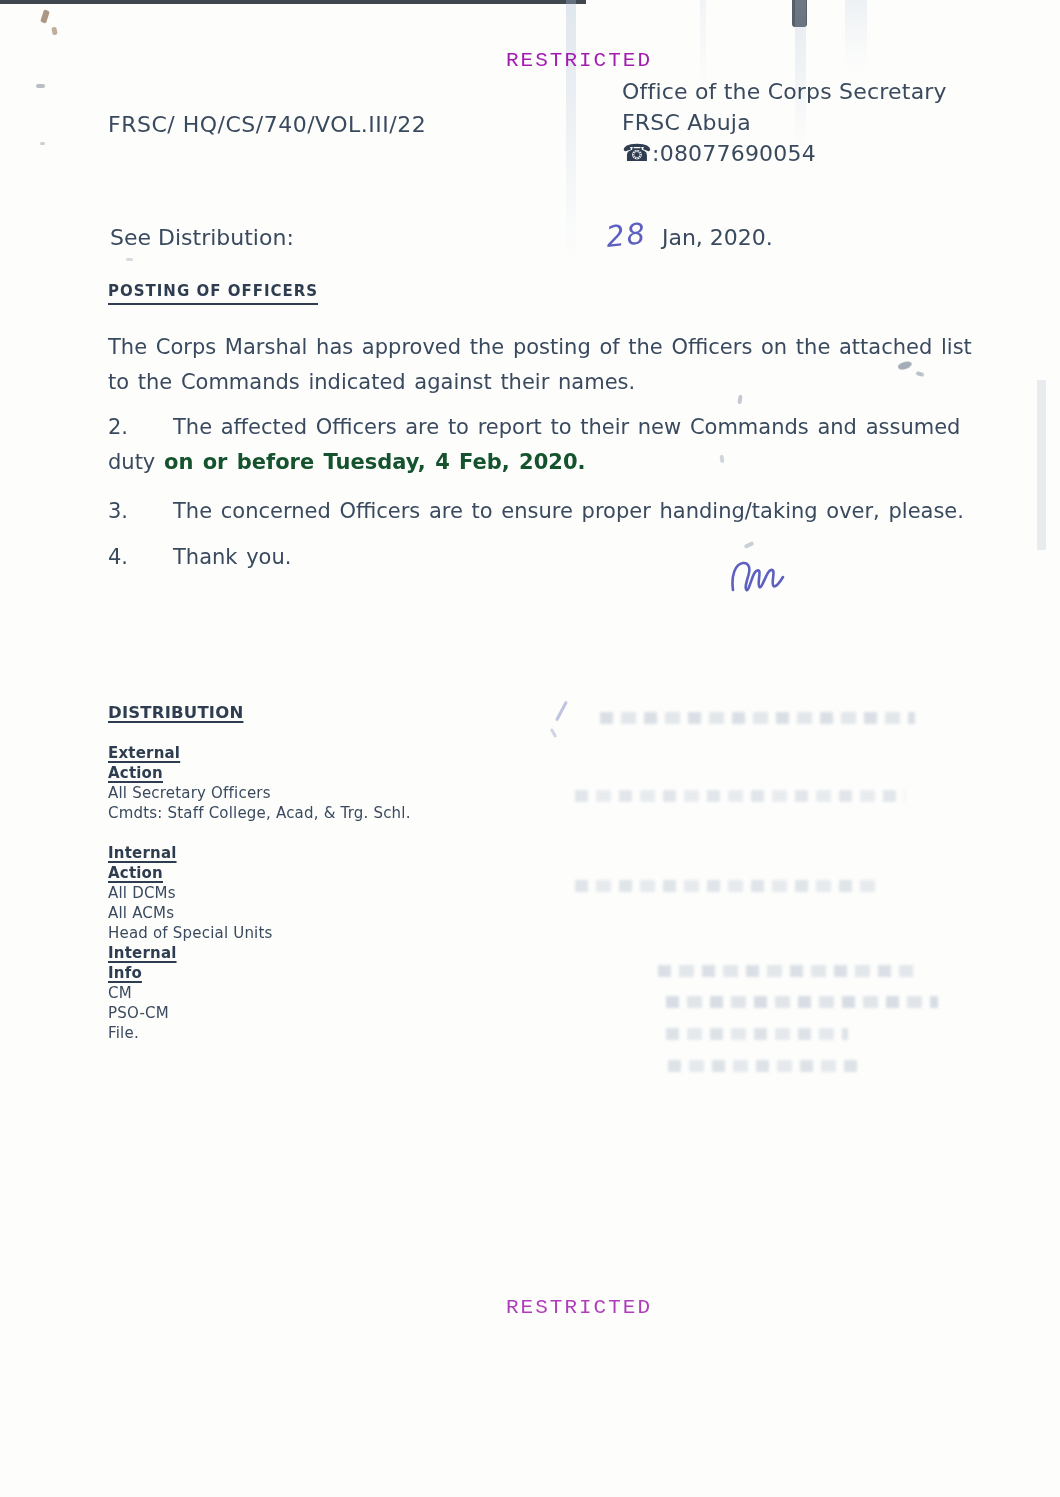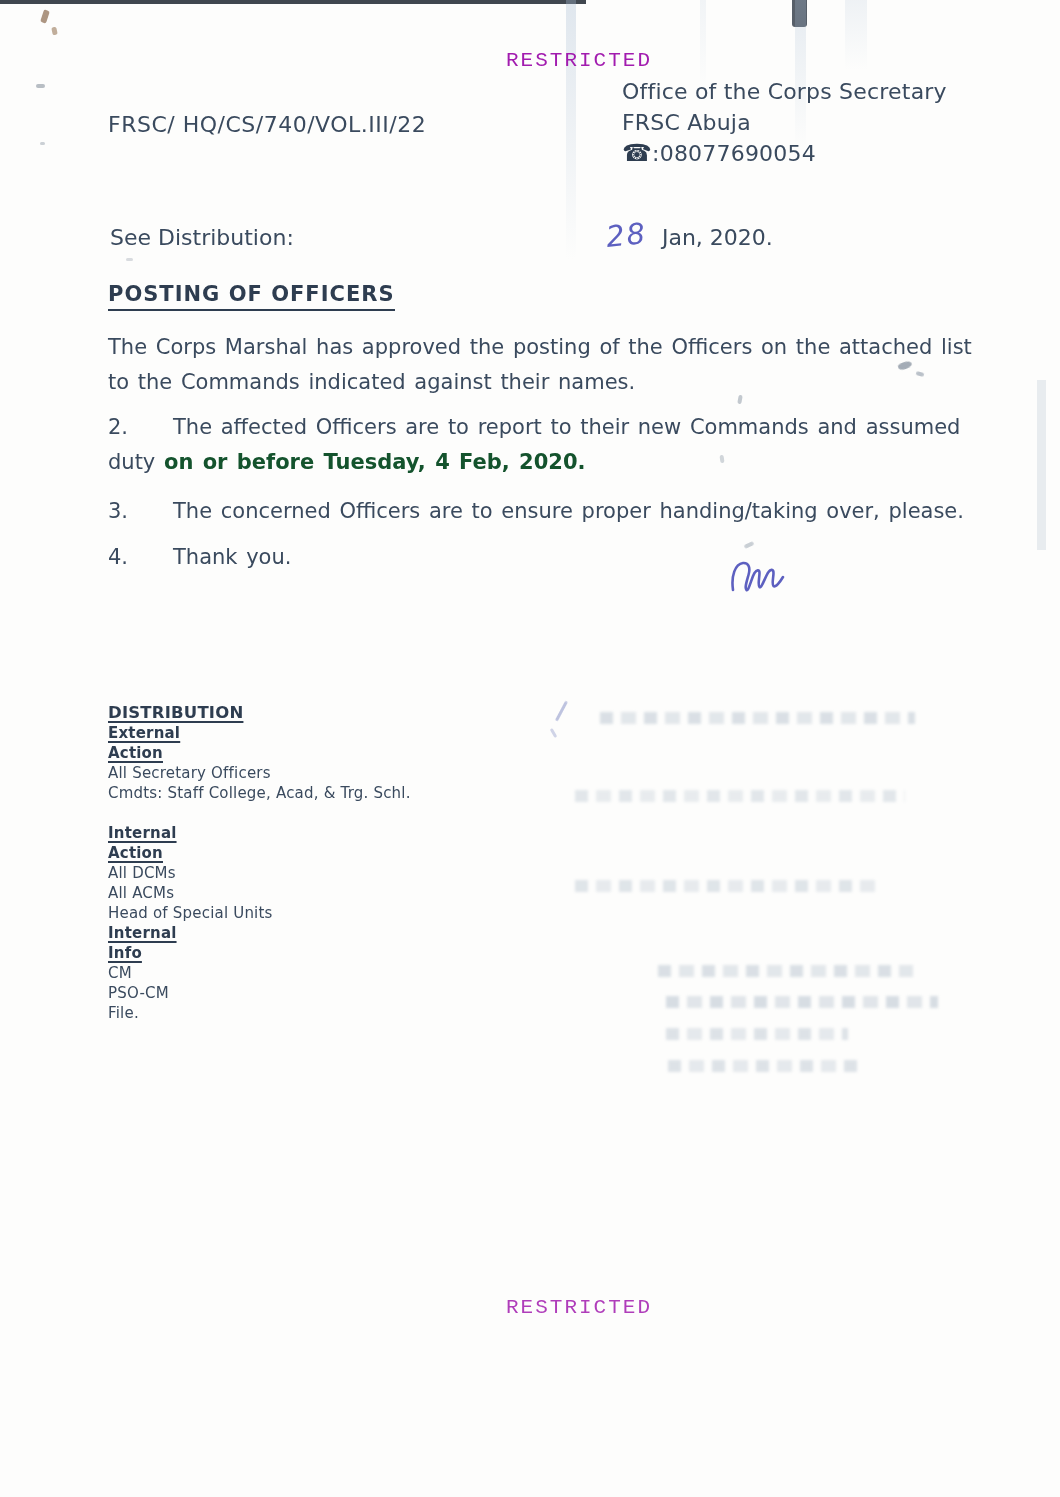--- a/index.html
+++ b/index.html
@@ -73,7 +73,7 @@
 
   .subject {
     position:absolute; left:108px; top:282px;
-    font-size:21px; font-weight:bold; letter-spacing:1px; color:#2e3d50;
+    font-size:15px; font-weight:bold; letter-spacing:1px; color:#2e3d50;
     border-bottom:2.5px solid #2e3d50; padding-bottom:3px;
   }
 

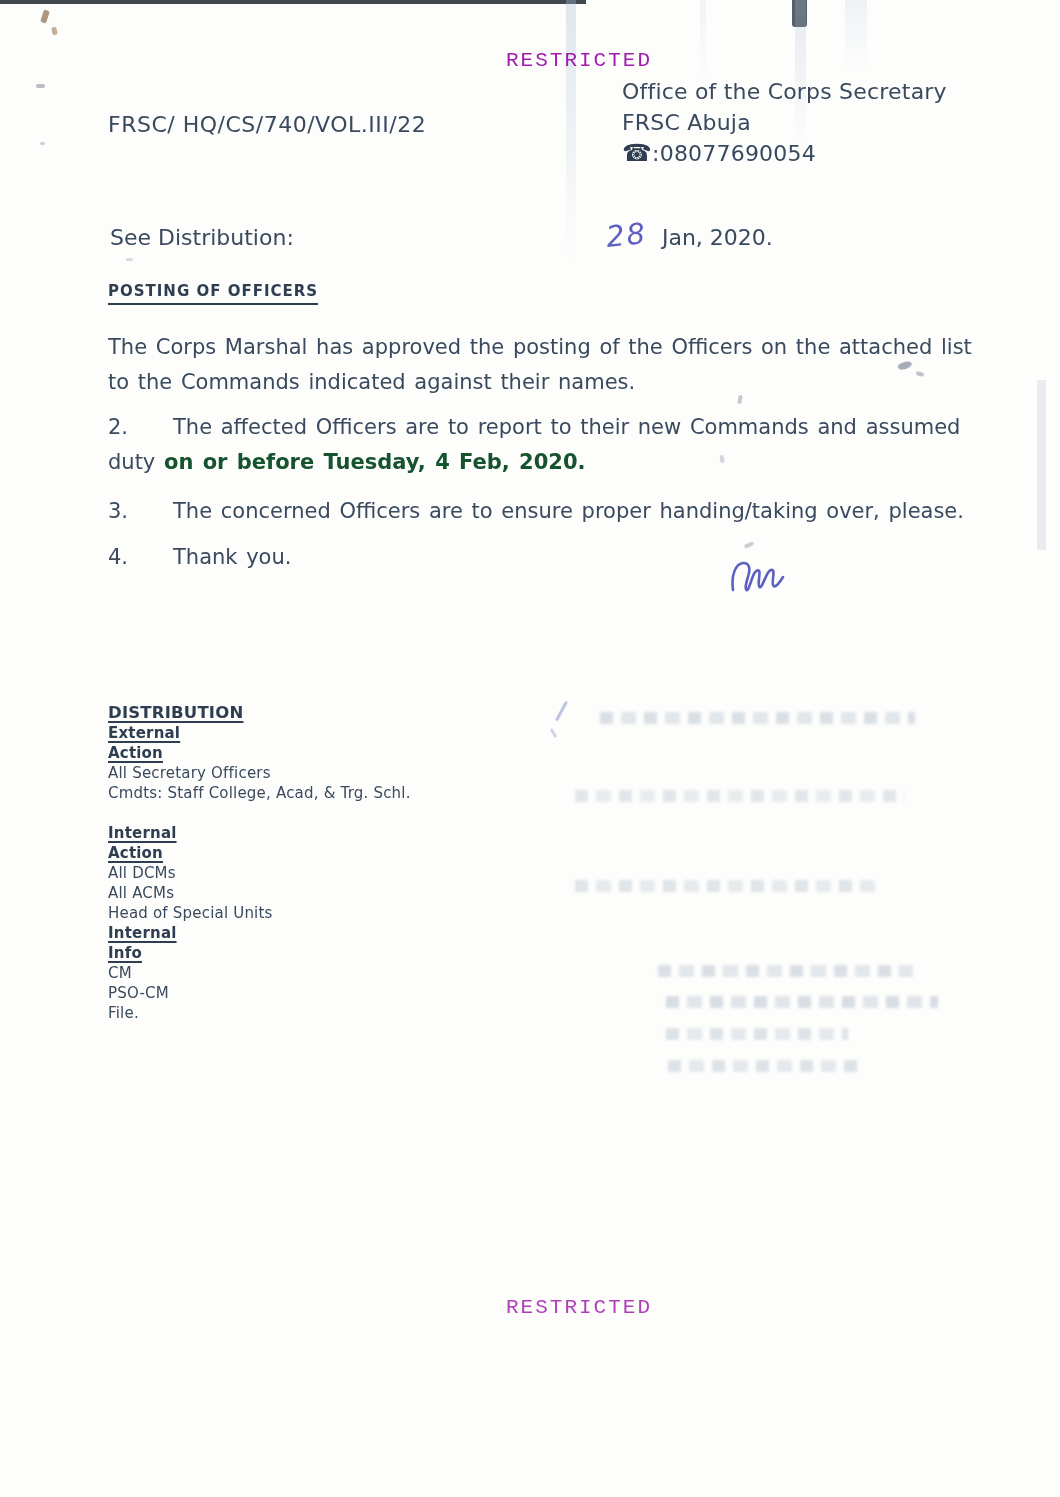--- a/index.html
+++ b/index.html
@@ -93,7 +93,7 @@
 
   .distribution { position:absolute; left:108px; top:703px; font-size:15px; line-height:20px; letter-spacing:.2px; }
   .dist-heading { font-size:16.5px; font-weight:bold; color:#2e3d50;
-    text-decoration:underline; text-decoration-thickness:2px; text-underline-offset:3px; margin-bottom:0; }
+    text-decoration:underline; text-decoration-thickness:2px; text-underline-offset:3px; margin-bottom:20px; }
   .dist-line { }
   .dist-line.u { font-weight:bold; color:#2e3d50; text-decoration:underline; text-decoration-thickness:1.5px; text-underline-offset:3px; }
   .dist-gap { margin-bottom:20px; }

